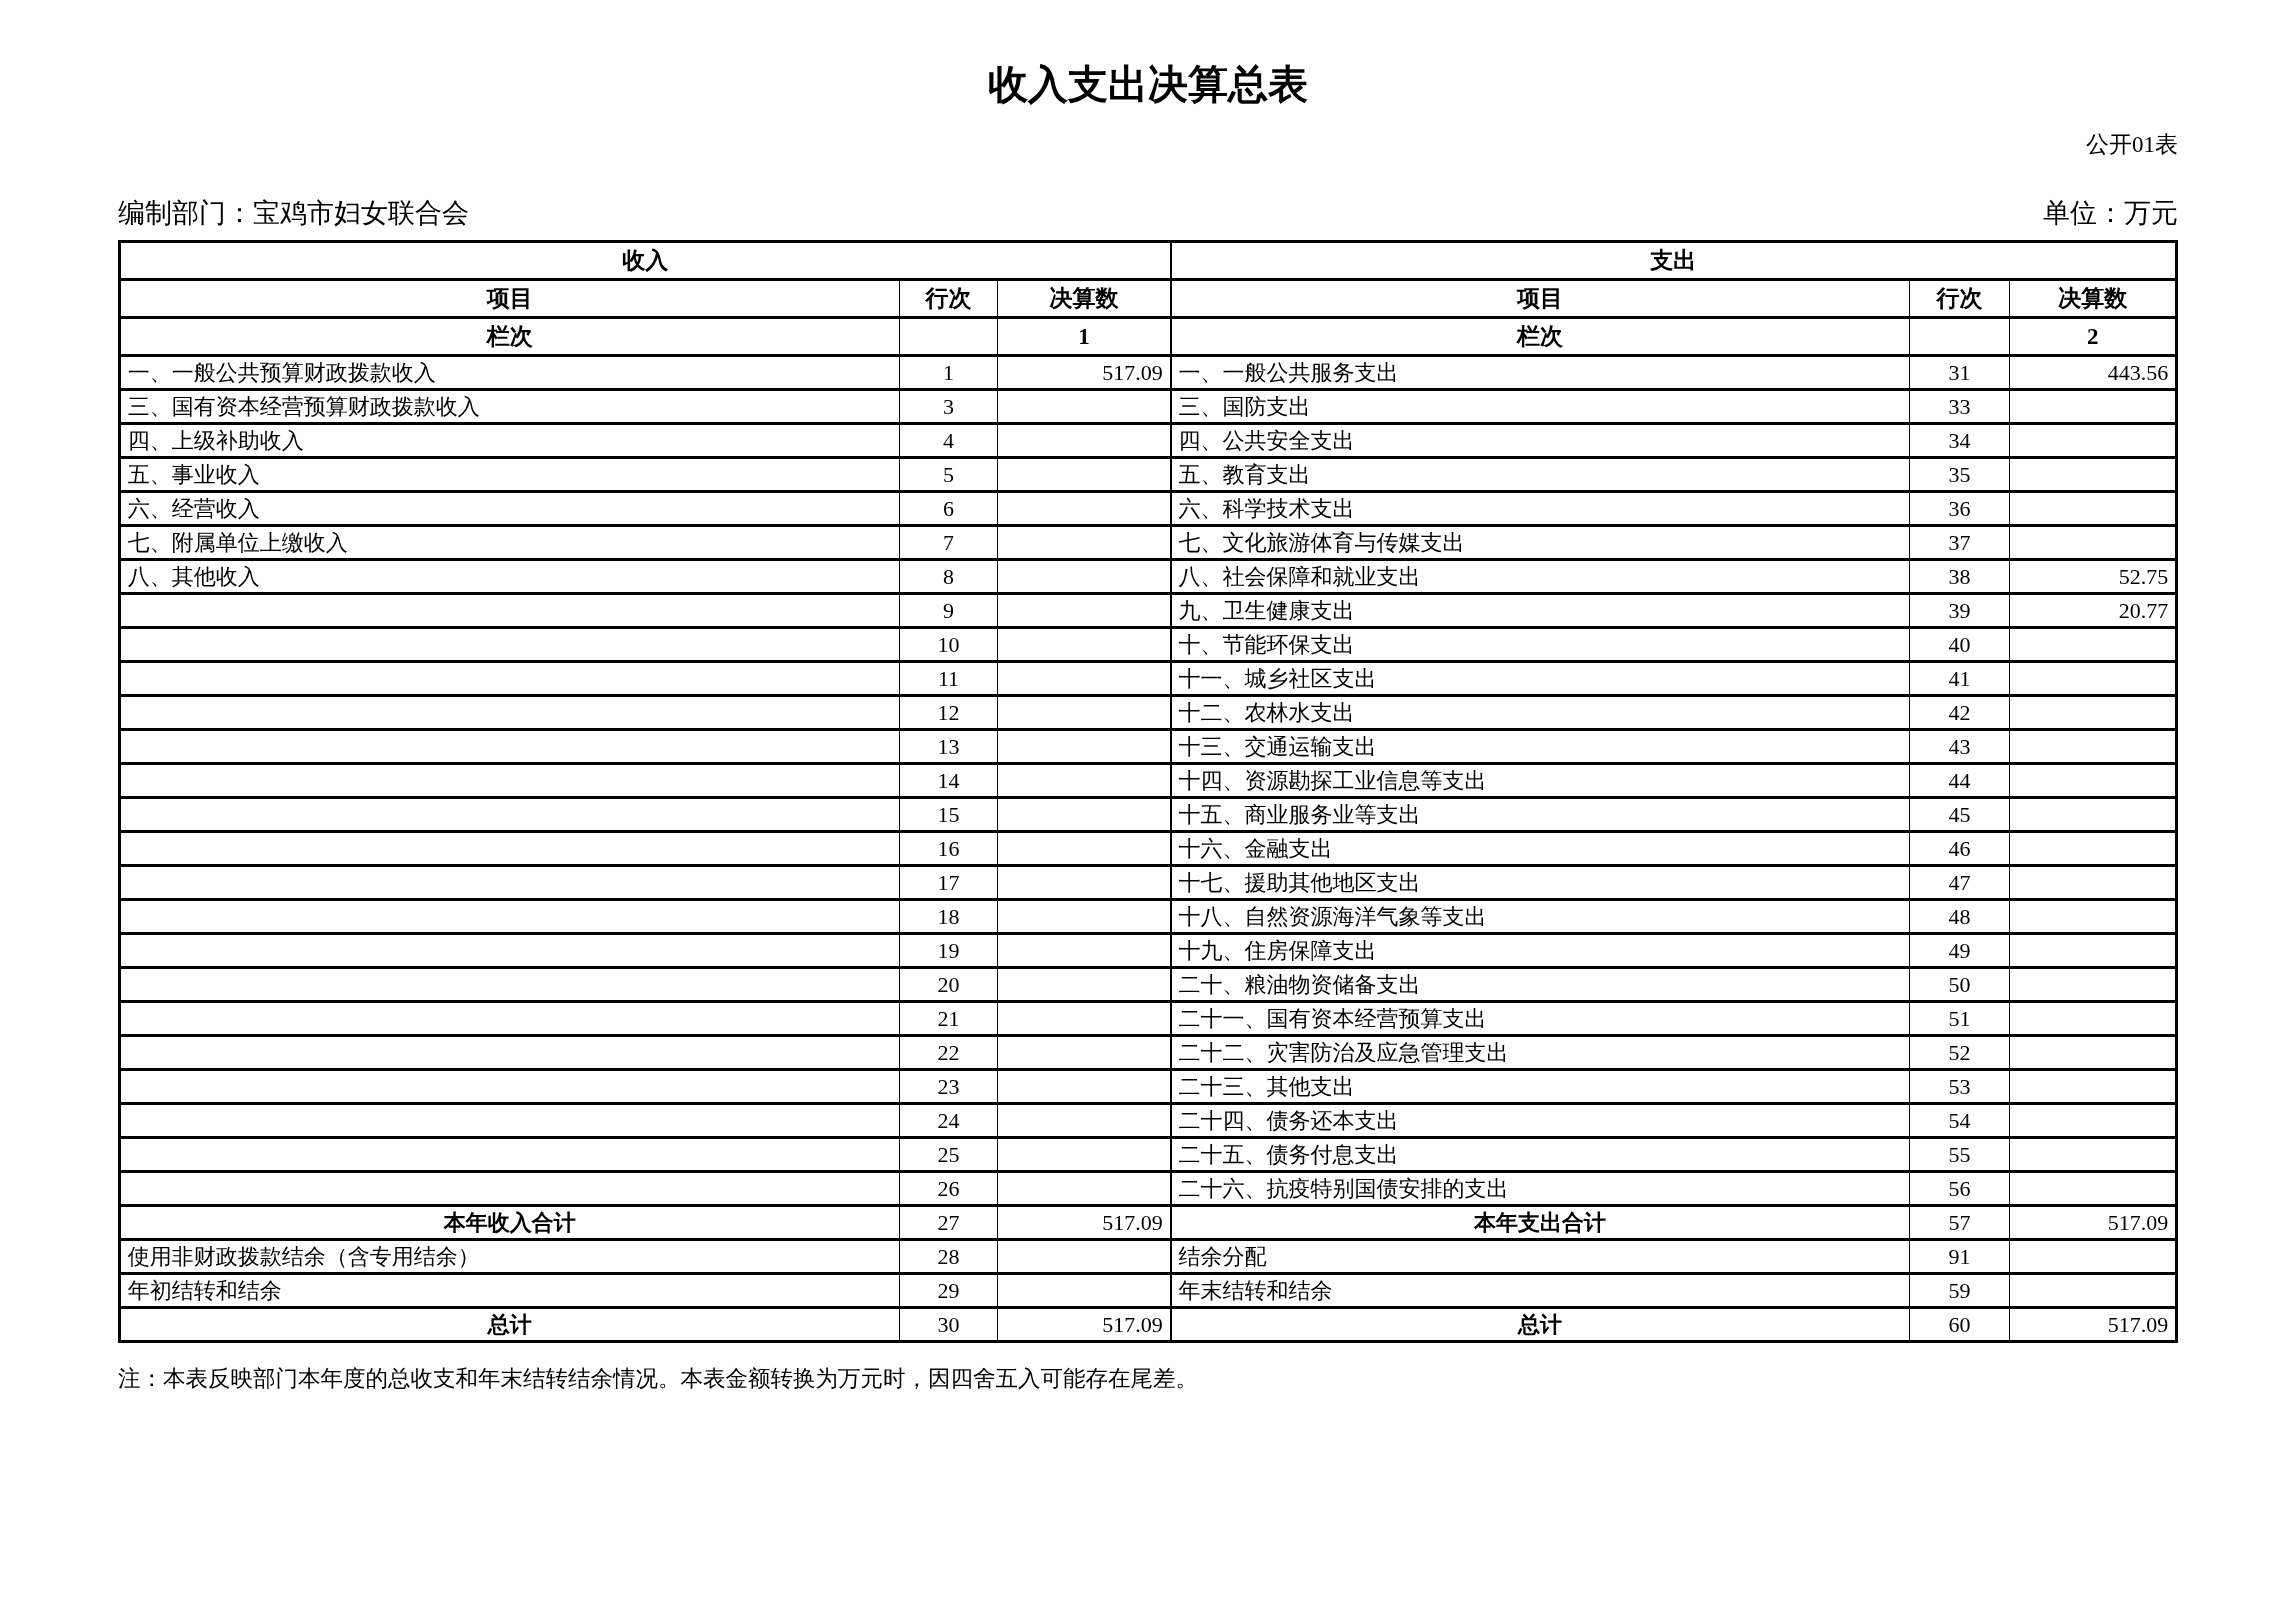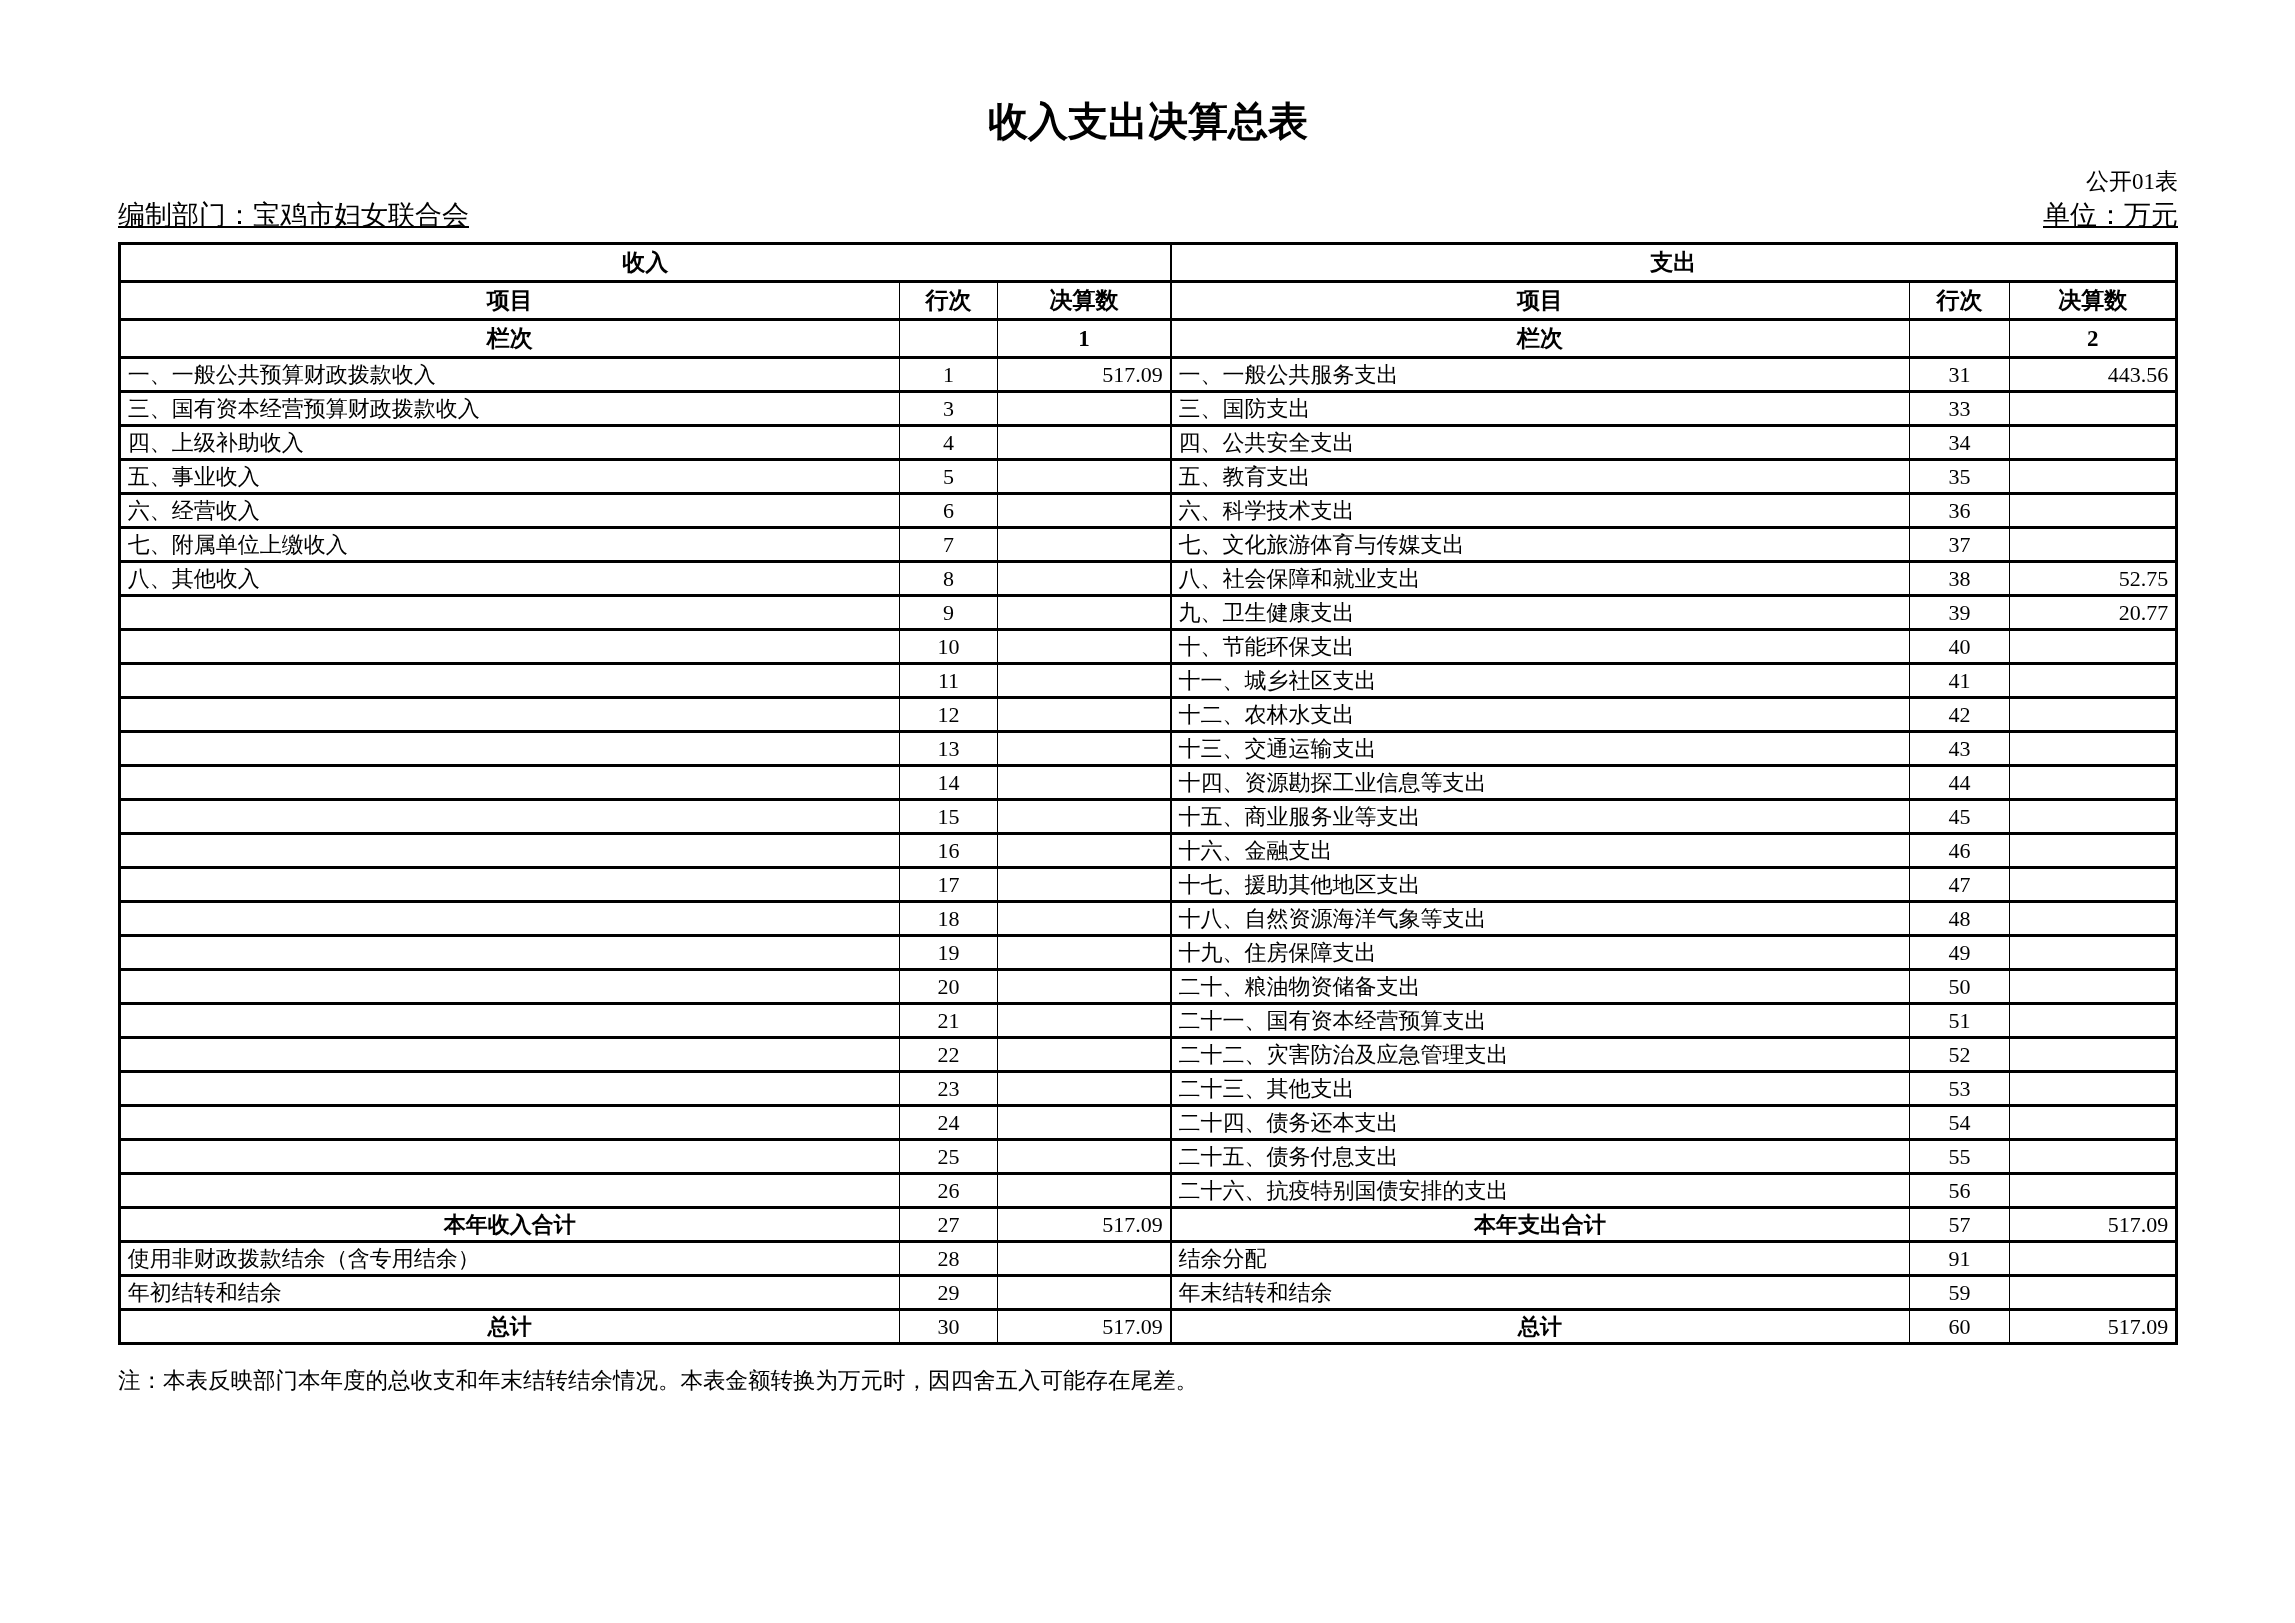--- a/index.html
+++ b/index.html
@@ -20,7 +20,7 @@
     margin-left: 118px;
   }
   .doc-title {
-    margin: 99px 0 0 0;
+    margin: 62px 0 0 0;
     text-align: center;
     font-size: 40px;
     font-weight: bold;

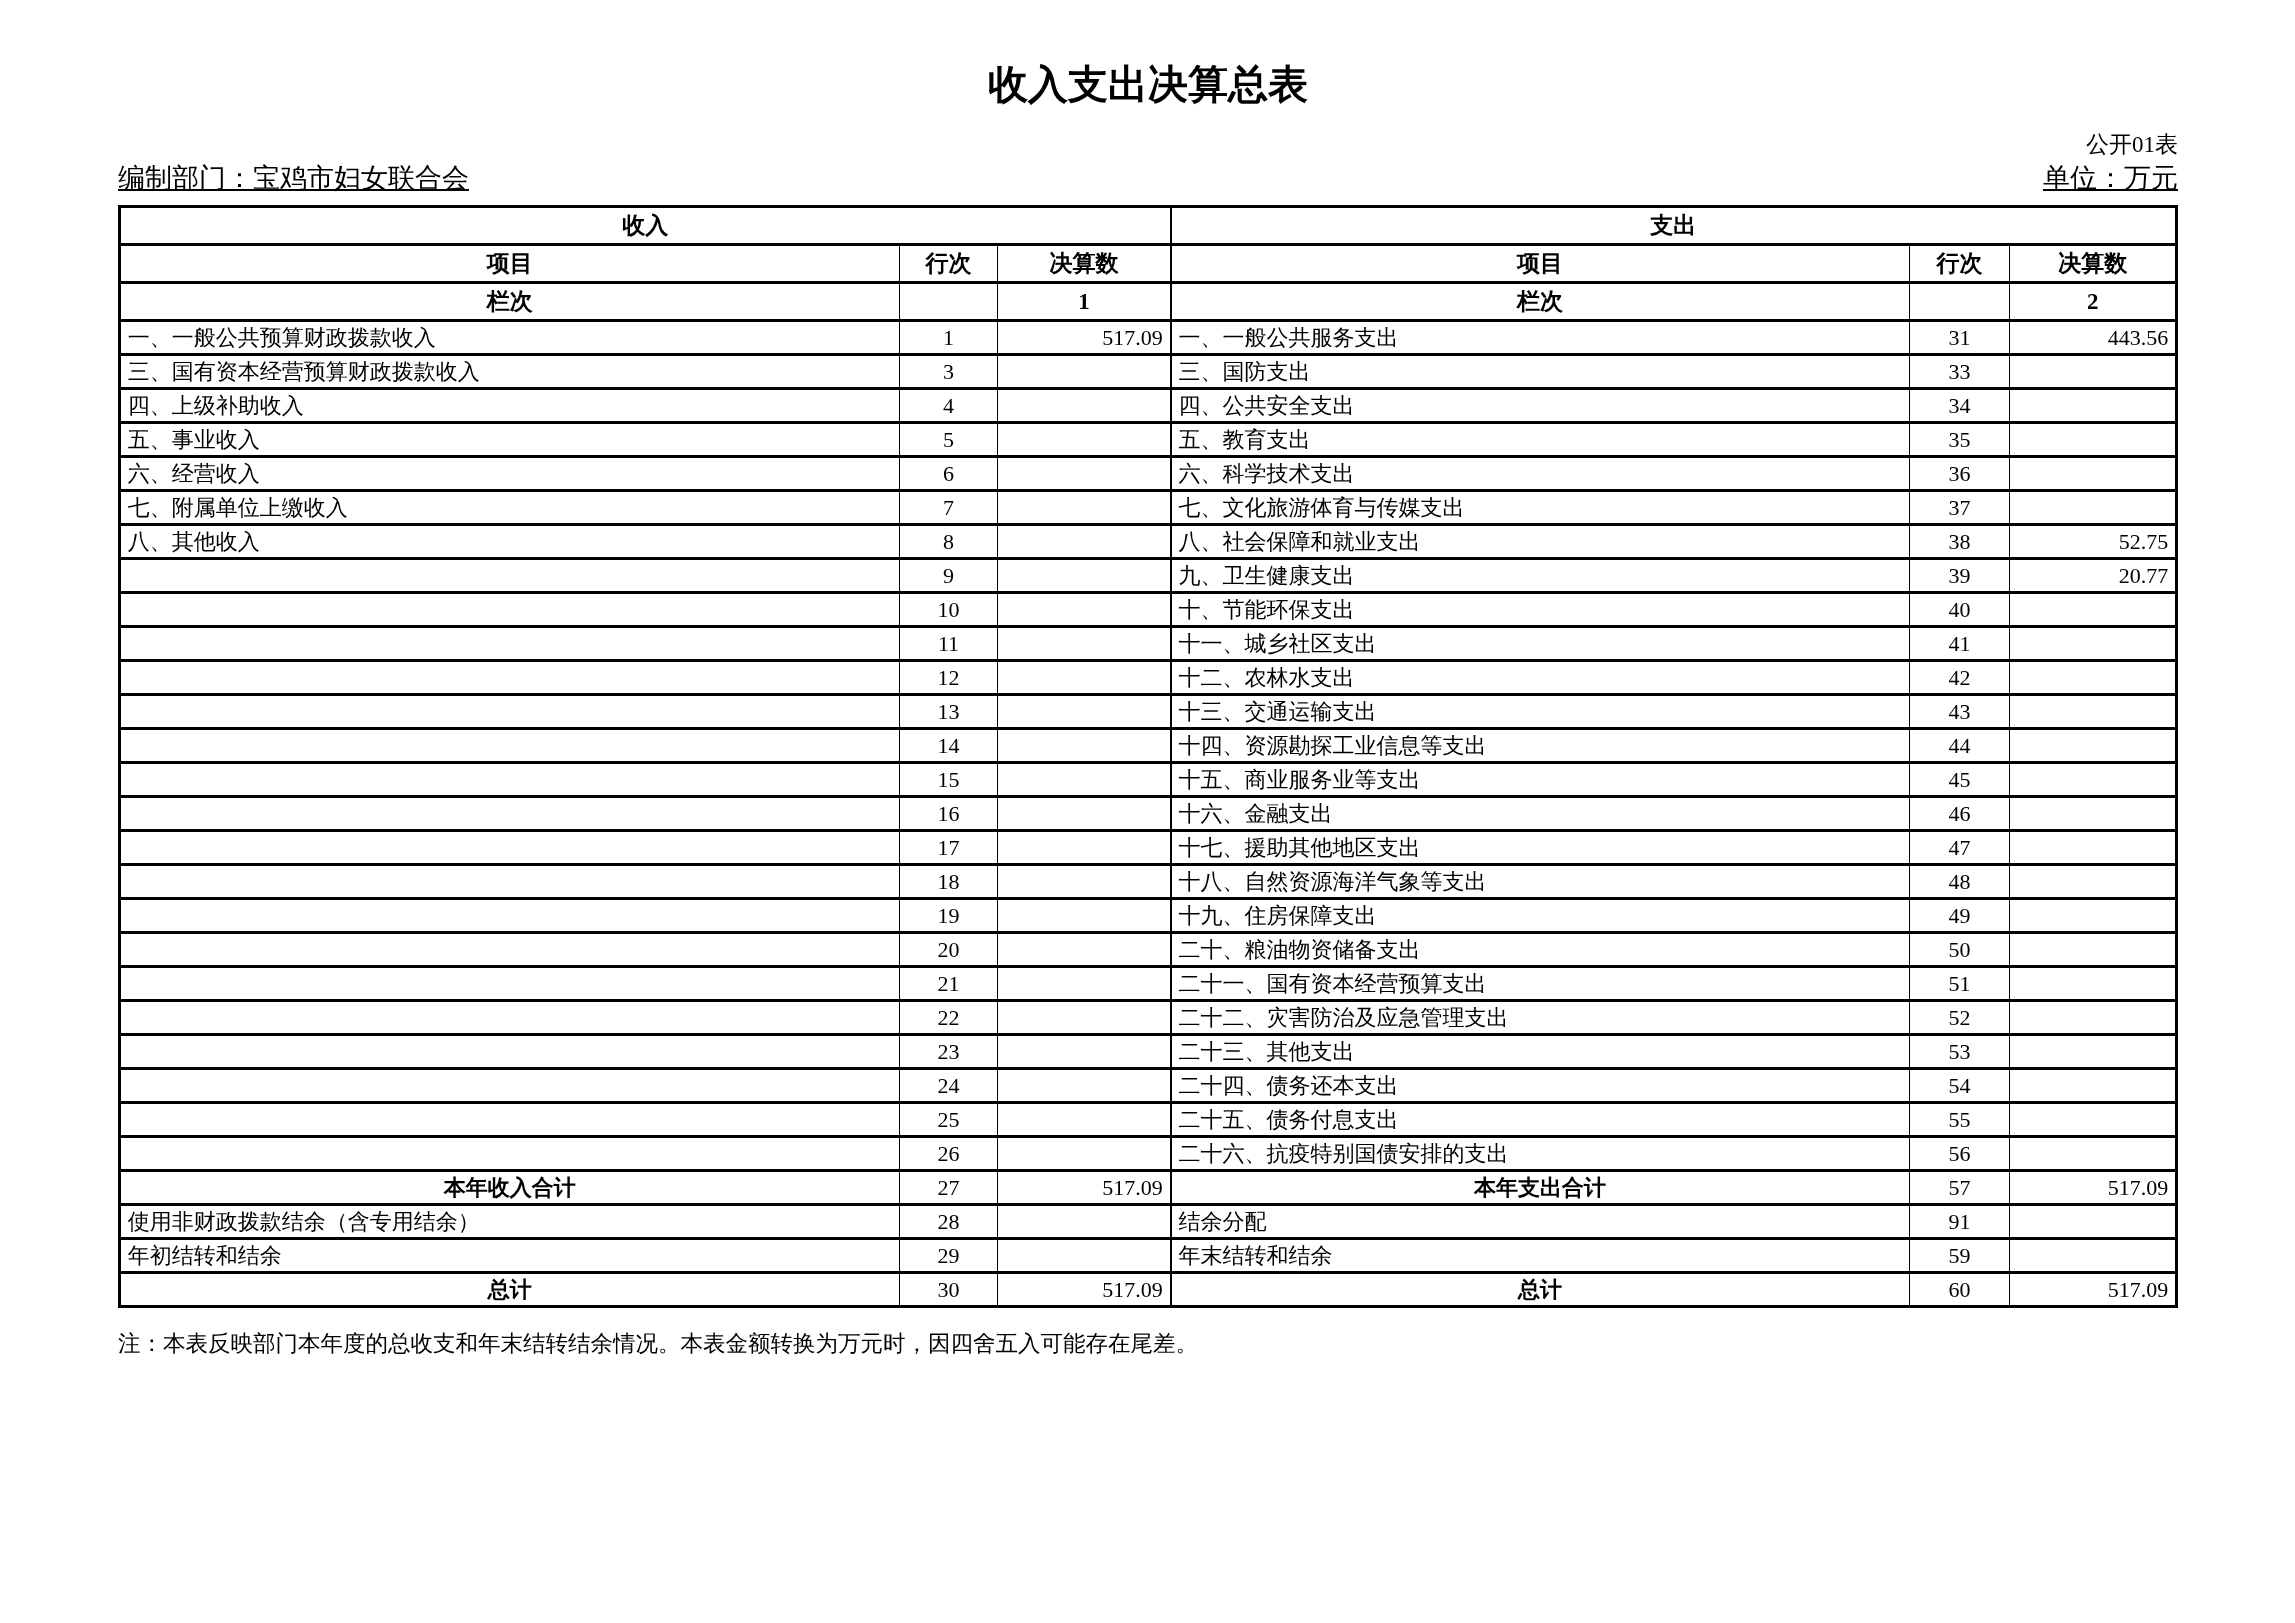--- a/index.html
+++ b/index.html
@@ -32,11 +32,11 @@
     font-size: 23px;
   }
   .meta-row {
+    margin-top: 35px;
     display: flex;
     justify-content: space-between;
     align-items: flex-end;
     font-size: 27px;
-    text-decoration: underline;
   }
   table.budget {
     width: 100%;

